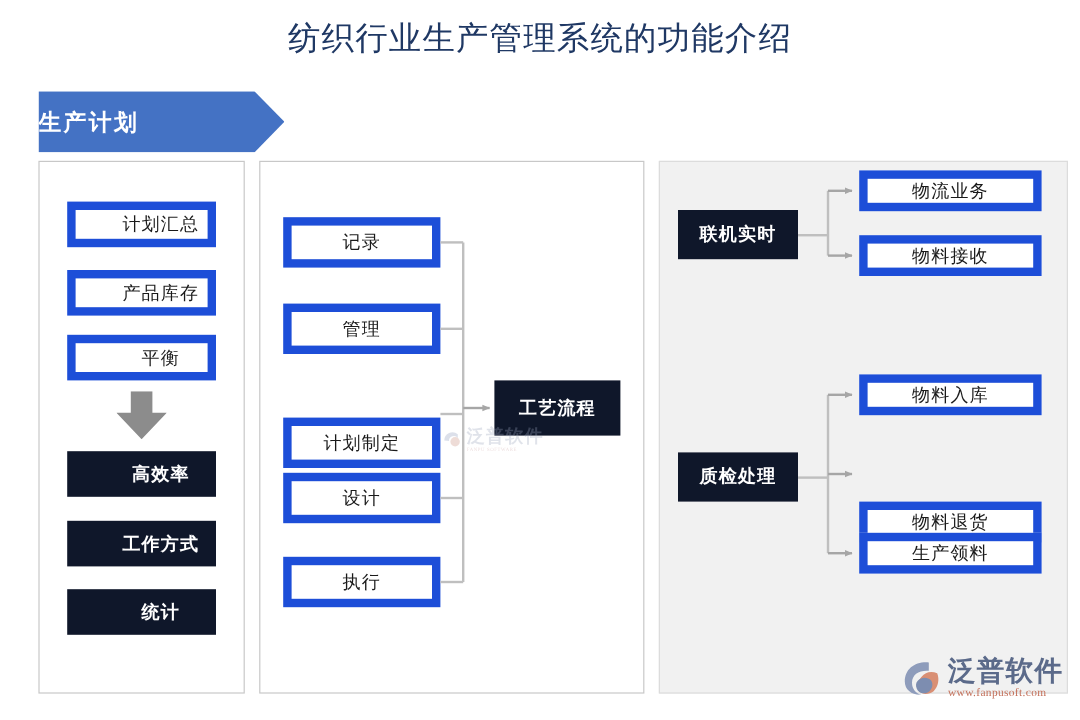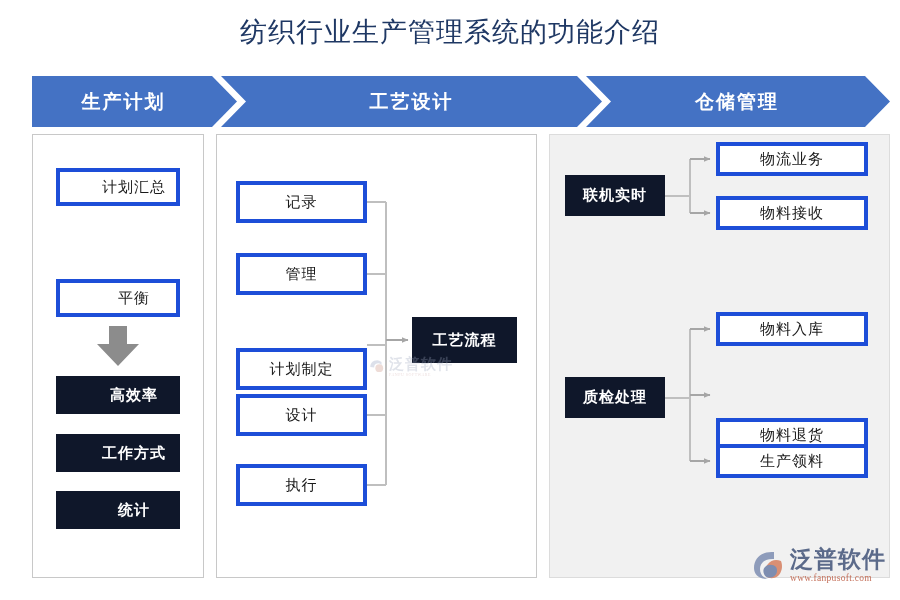--- a/index.html
+++ b/index.html
@@ -49,7 +49,6 @@
     background: #4472c4;
     display: flex;
     align-items: center;
-    justify-content: center;
     color: #ffffff;
     font-size: 19px;
     font-weight: bold;

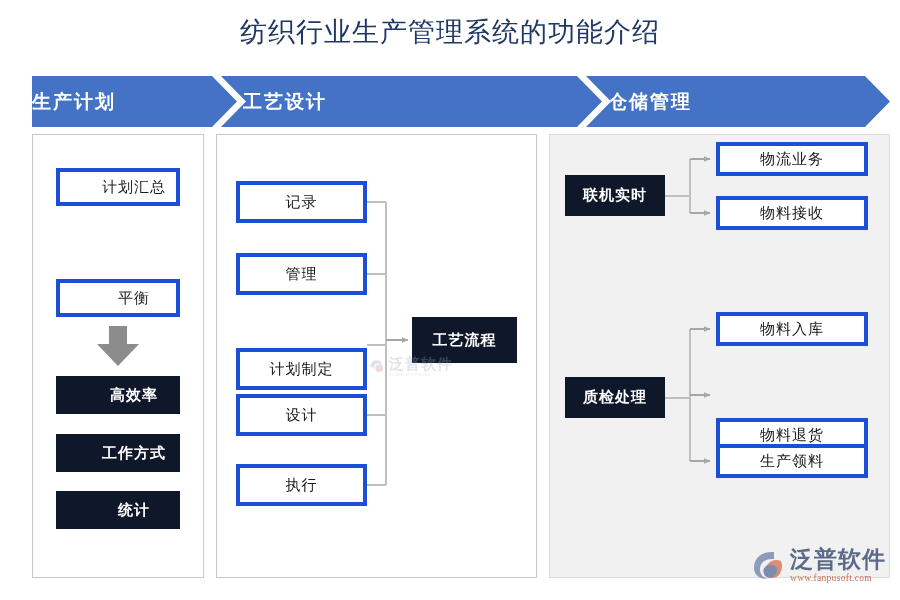--- a/index.html
+++ b/index.html
@@ -279,9 +279,6 @@
   <div class="banner-row">
     <div class="chev chev-1">
       <span>生产计划</span>
-    </div>
-    <div class="chev chev-2">
-      <span>工艺设计</span>
     </div>
     <div class="chev chev-3">
       <span>仓储管理</span>

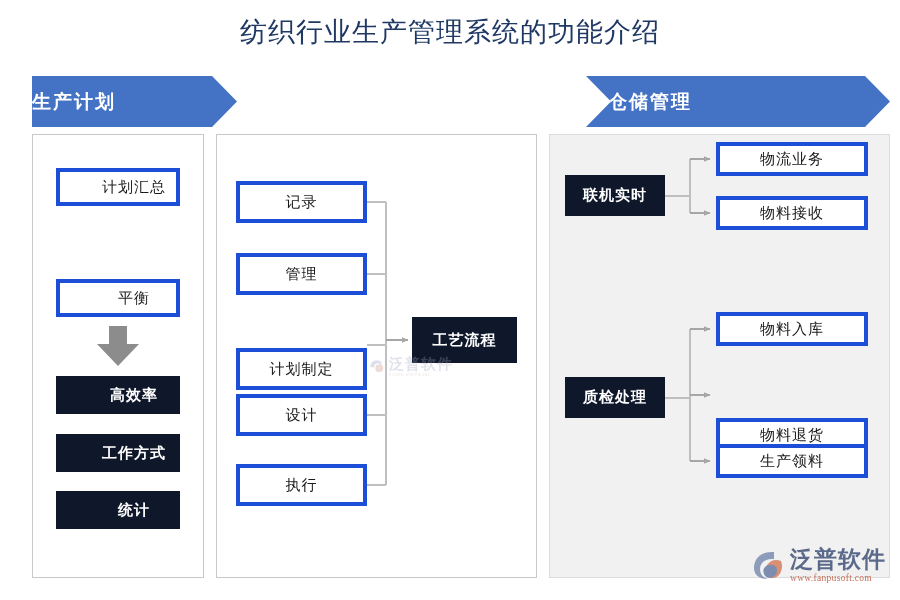--- a/index.html
+++ b/index.html
@@ -279,9 +279,6 @@
   <div class="banner-row">
     <div class="chev chev-1">
       <span>生产计划</span>
-    </div>
-    <div class="chev chev-3">
-      <span>仓储管理</span>
     </div>
   </div>
 

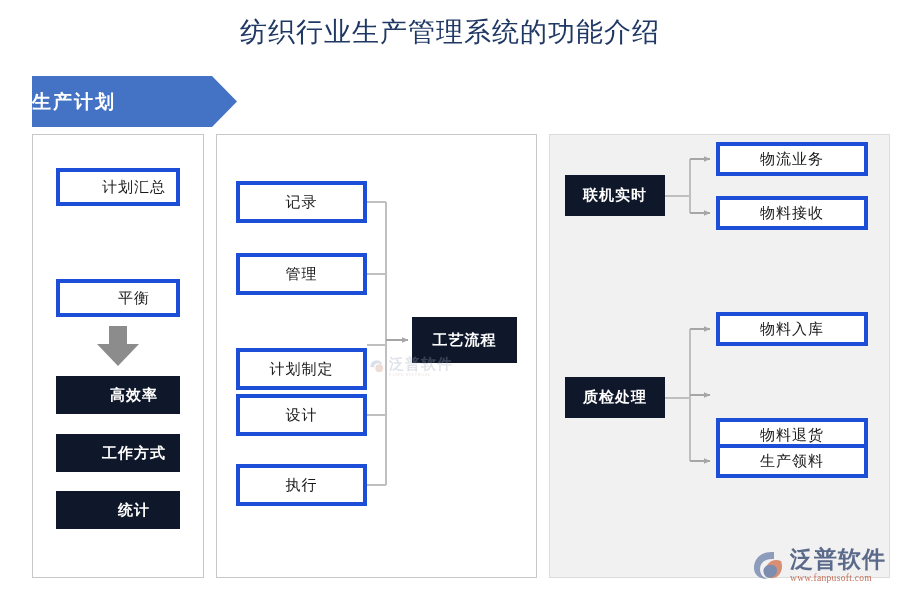--- a/index.html
+++ b/index.html
@@ -111,7 +111,7 @@
     position: absolute;
     box-sizing: border-box;
     background: #ffffff;
-    border: 4px solid #1d4ed8;
+    border: 7px solid #1d4ed8;
     display: flex;
     align-items: center;
     justify-content: center;

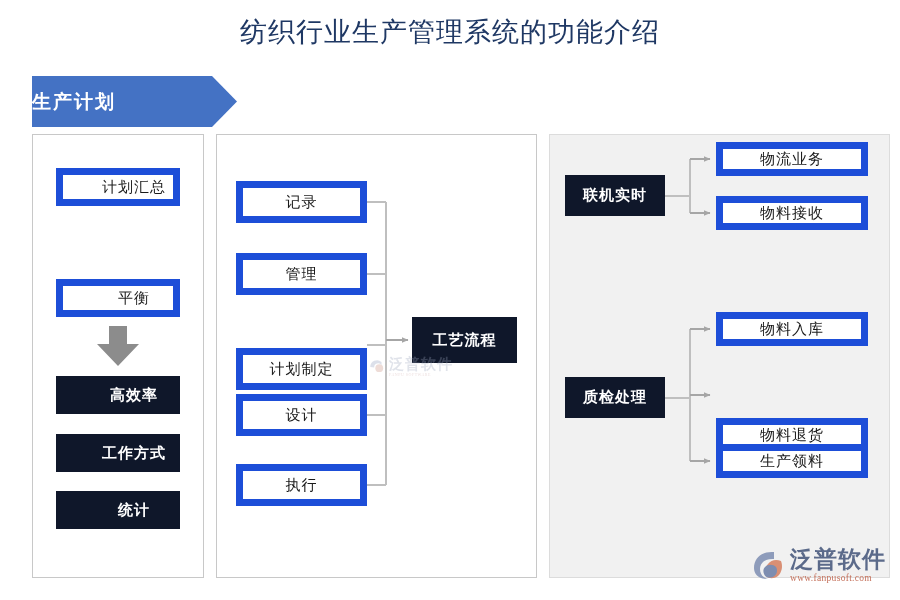--- a/index.html
+++ b/index.html
@@ -287,6 +287,7 @@
   <div class="panel panel-3"></div>
 
   <div class="wbox c1box c1b1">计划汇总</div>
+  <div class="wbox c1box c1b2">产品库存</div>
   <div class="wbox c1box c1b3">平衡</div>
 
   <svg class="down-arrow" viewBox="0 0 42 40">

